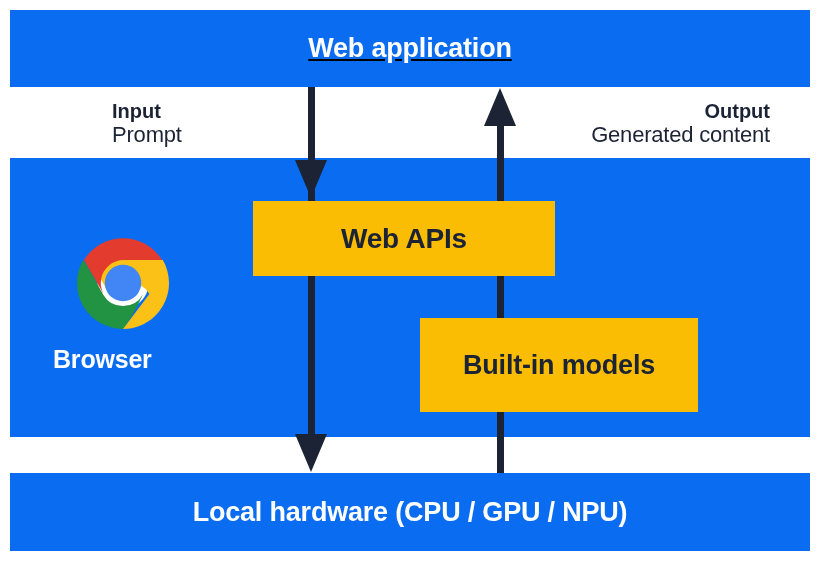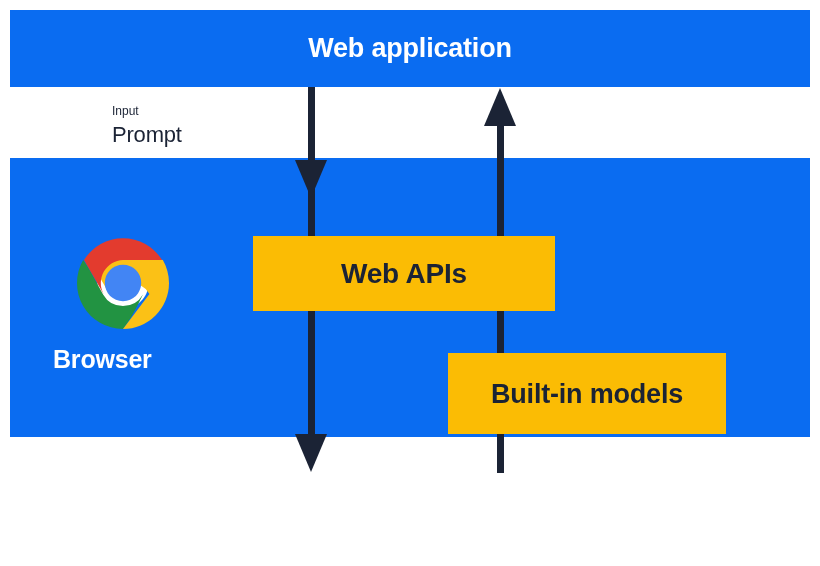--- a/index.html
+++ b/index.html
@@ -26,7 +26,7 @@
     display:flex;align-items:center;justify-content:center;
     width:100%;height:100%;
   }
-  .top-band{top:10px;height:77px;}
+  .top-band{top:10px;height:77px;text-decoration:underline;}
   .mid-band{top:158px;height:279px;}
   .bottom-band{top:473px;height:78px;}
 

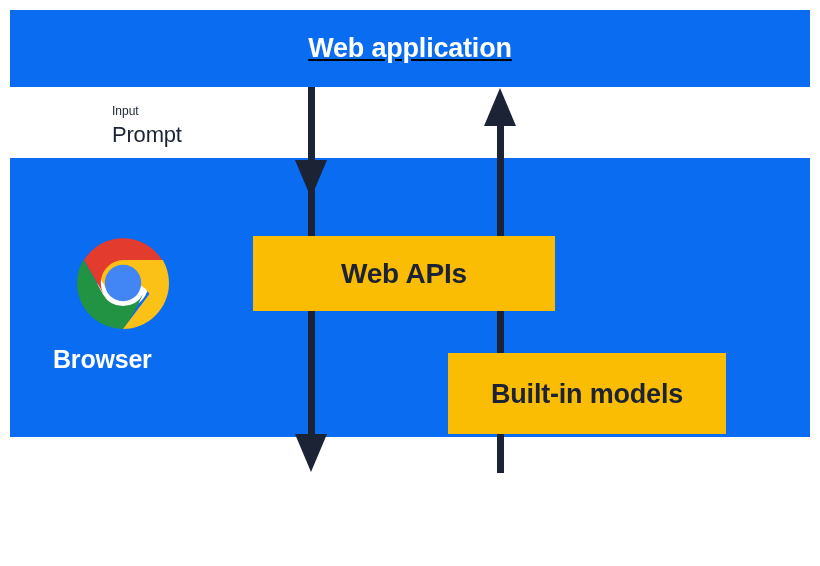--- a/index.html
+++ b/index.html
@@ -37,7 +37,7 @@
   }
   .io-left{left:112px;text-align:left;}
   .io-right{right:50px;text-align:right;}
-  .io-small{display:block;font-size:12px;font-weight:400;}
+  .io-small{display:block;font-size:20px;font-weight:700;}
   .io-strong{display:block;font-size:22px;font-weight:400;letter-spacing:-0.2px;}
 
   .ybox{

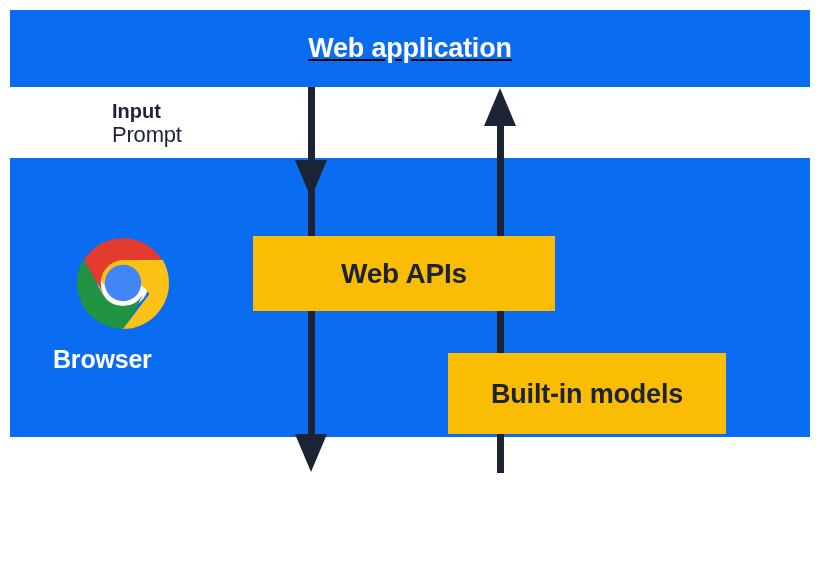--- a/index.html
+++ b/index.html
@@ -89,6 +89,10 @@
     <span class="io-small">Input</span>
     <span class="io-strong">Prompt</span>
   </div>
+  <div class="io-group io-right">
+    <span class="io-small">Output</span>
+    <span class="io-strong">Generated content</span>
+  </div>
 
   <div class="band mid-band"></div>
 

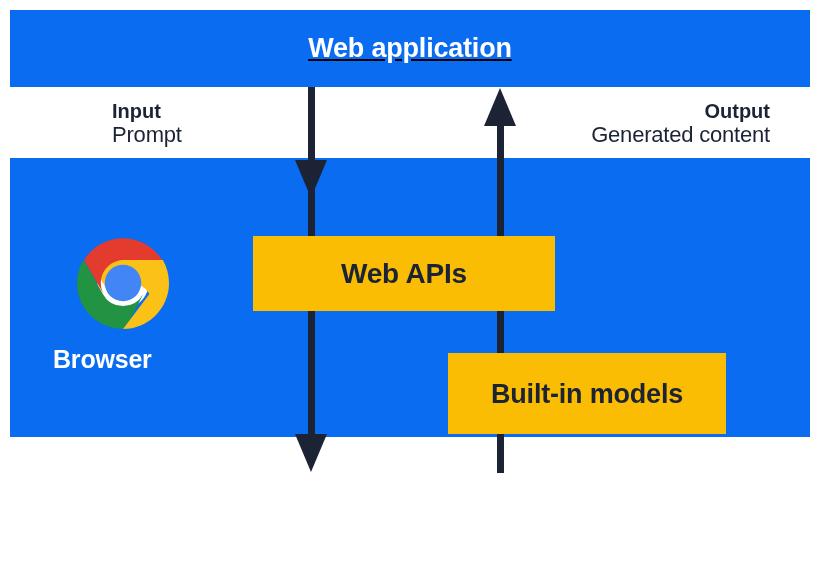--- a/index.html
+++ b/index.html
@@ -46,7 +46,7 @@
     color:var(--navy);
     display:flex;align-items:center;justify-content:center;
     font-weight:700;letter-spacing:-0.2px;
-    z-index:3;text-align:center;margin-top:35px;
+    z-index:3;text-align:center;
   }
   .webapis-box{left:253px;top:201px;width:302px;height:75px;font-size:28px;}
   .builtin-box{left:448px;top:318px;width:278px;height:81px;font-size:27px;line-height:32px;}

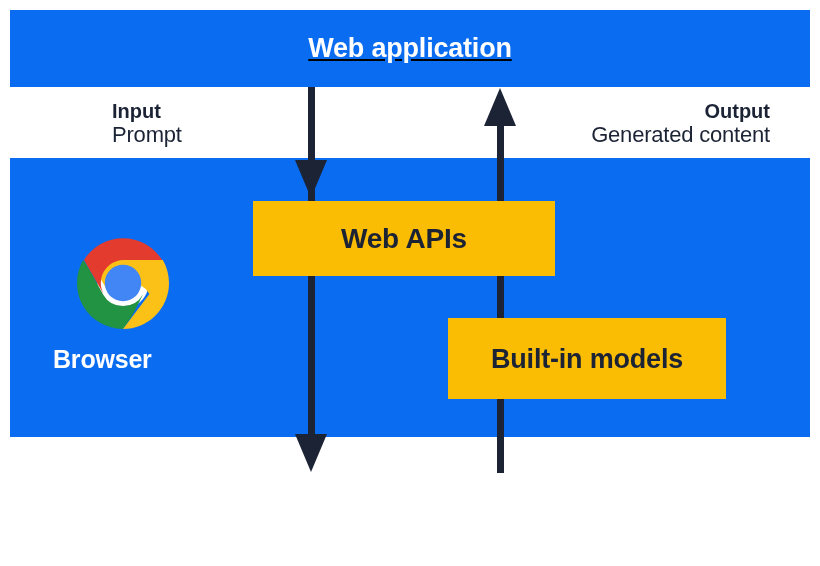--- a/index.html
+++ b/index.html
@@ -49,7 +49,7 @@
     z-index:3;text-align:center;
   }
   .webapis-box{left:253px;top:201px;width:302px;height:75px;font-size:28px;}
-  .builtin-box{left:448px;top:318px;width:278px;height:81px;font-size:27px;line-height:32px;}
+  .builtin-box{left:420px;top:318px;width:278px;height:94px;font-size:27px;line-height:32px;}
 
   .shaft{
     position:absolute;width:7px;background:var(--navy);z-index:1;

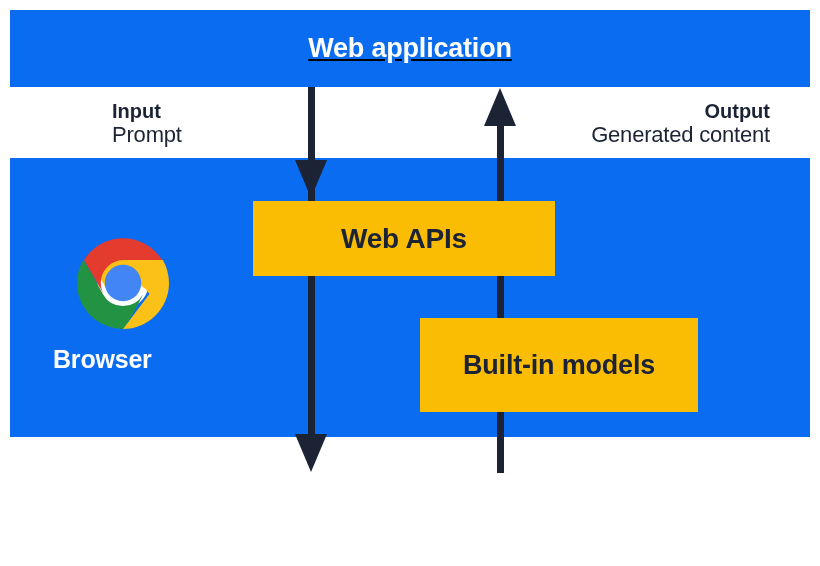--- a/index.html
+++ b/index.html
@@ -120,6 +120,9 @@
   </svg>
   <div class="browser-label">Browser</div>
 
+  <div class="band bottom-band">
+    <div class="bar-label">Local hardware (CPU / GPU / NPU)</div>
+  </div>
 
 </div>
 

